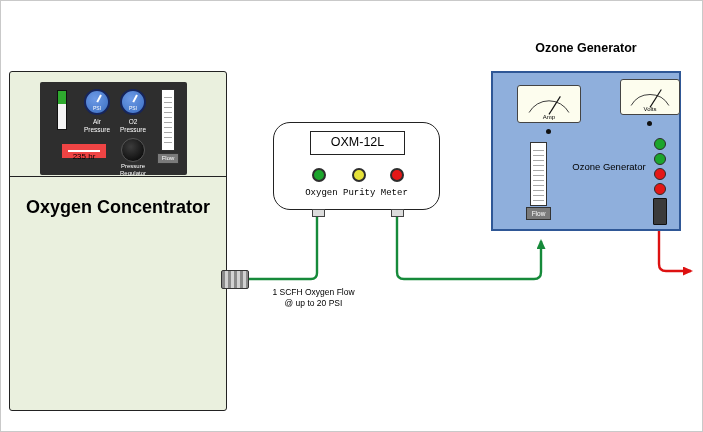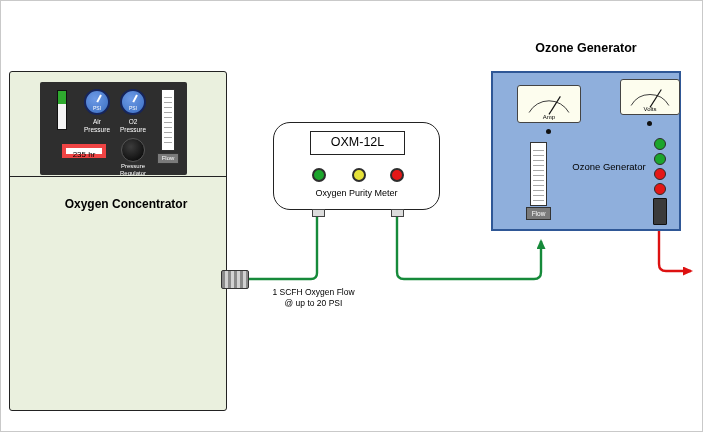--- a/index.html
+++ b/index.html
@@ -37,7 +37,7 @@
   .lbl-air { left:36px; top:36px; width:42px; }
   .lbl-o2  { left:72px; top:36px; width:42px; }
   .hour-meter { position:absolute; left:22px; top:62px; width:44px; height:14px;
-      background:#fff; border:4px solid #ef4444; font-size:8px; color:#000;
+      background:#fff; border:6px solid #ef4444; font-size:8px; color:#000;
       text-align:center; line-height:13px; }
   .regulator-knob { position:absolute; left:81px; top:56px; width:24px; height:24px;
       border-radius:50%; background:radial-gradient(circle at 40% 35%, #3c3c3c, #000);

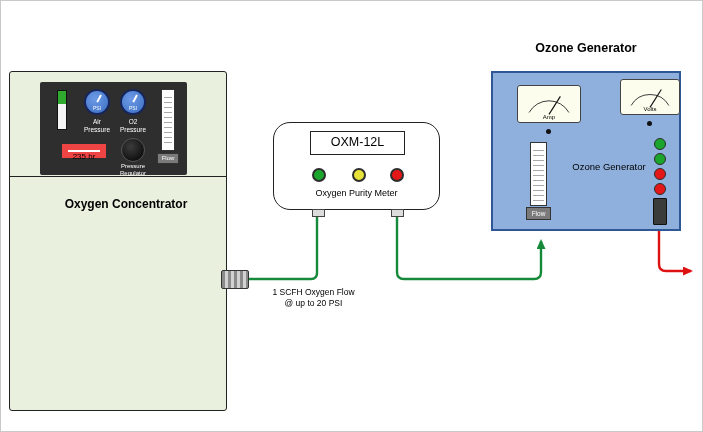--- a/index.html
+++ b/index.html
@@ -73,7 +73,7 @@
   .pm-led-2 { left:78px; top:45px; }
   .pm-led-3 { left:116px; top:45px; }
   .pm-label { position:absolute; top:65px; width:100%; text-align:center;
-      font-size:9px; color:#000; }
+      font-size:9px; color:#000;font-family:Liberation Mono, monospace; }
   .port { position:absolute; bottom:-8px; width:13px; height:8px;
       background:#dcdcdc; border:1.2px solid #444; }
   .port-left  { left:38px; }

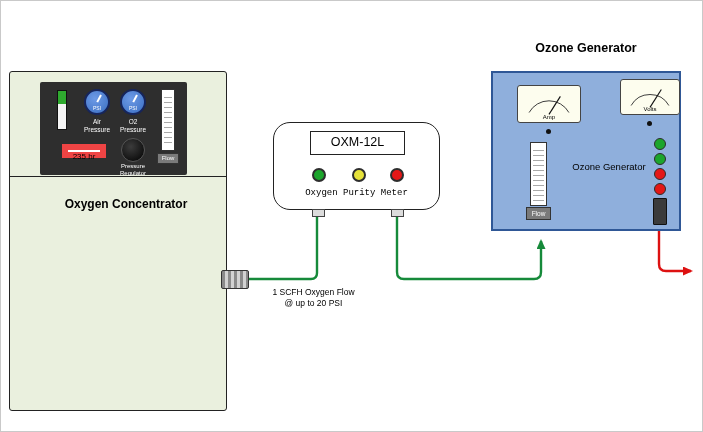--- a/index.html
+++ b/index.html
@@ -14,7 +14,7 @@
       background:#eaf0de; border:1.5px solid #222; border-radius:3px; }
   .conc-divider { position:absolute; left:0; top:104px; width:100%; border-top:1.5px solid #222; }
   .conc-label { position:absolute; top:125px; width:100%; text-align:center;
-      font-weight:bold; font-size:12px; color:#000;margin-left:8px; }
+      font-weight:bold; font-size:18px; color:#000; }
 
   .panel { position:absolute; left:30px; top:10px; width:147px; height:93px;
       background:#2e2e2e; border-radius:2px; }

